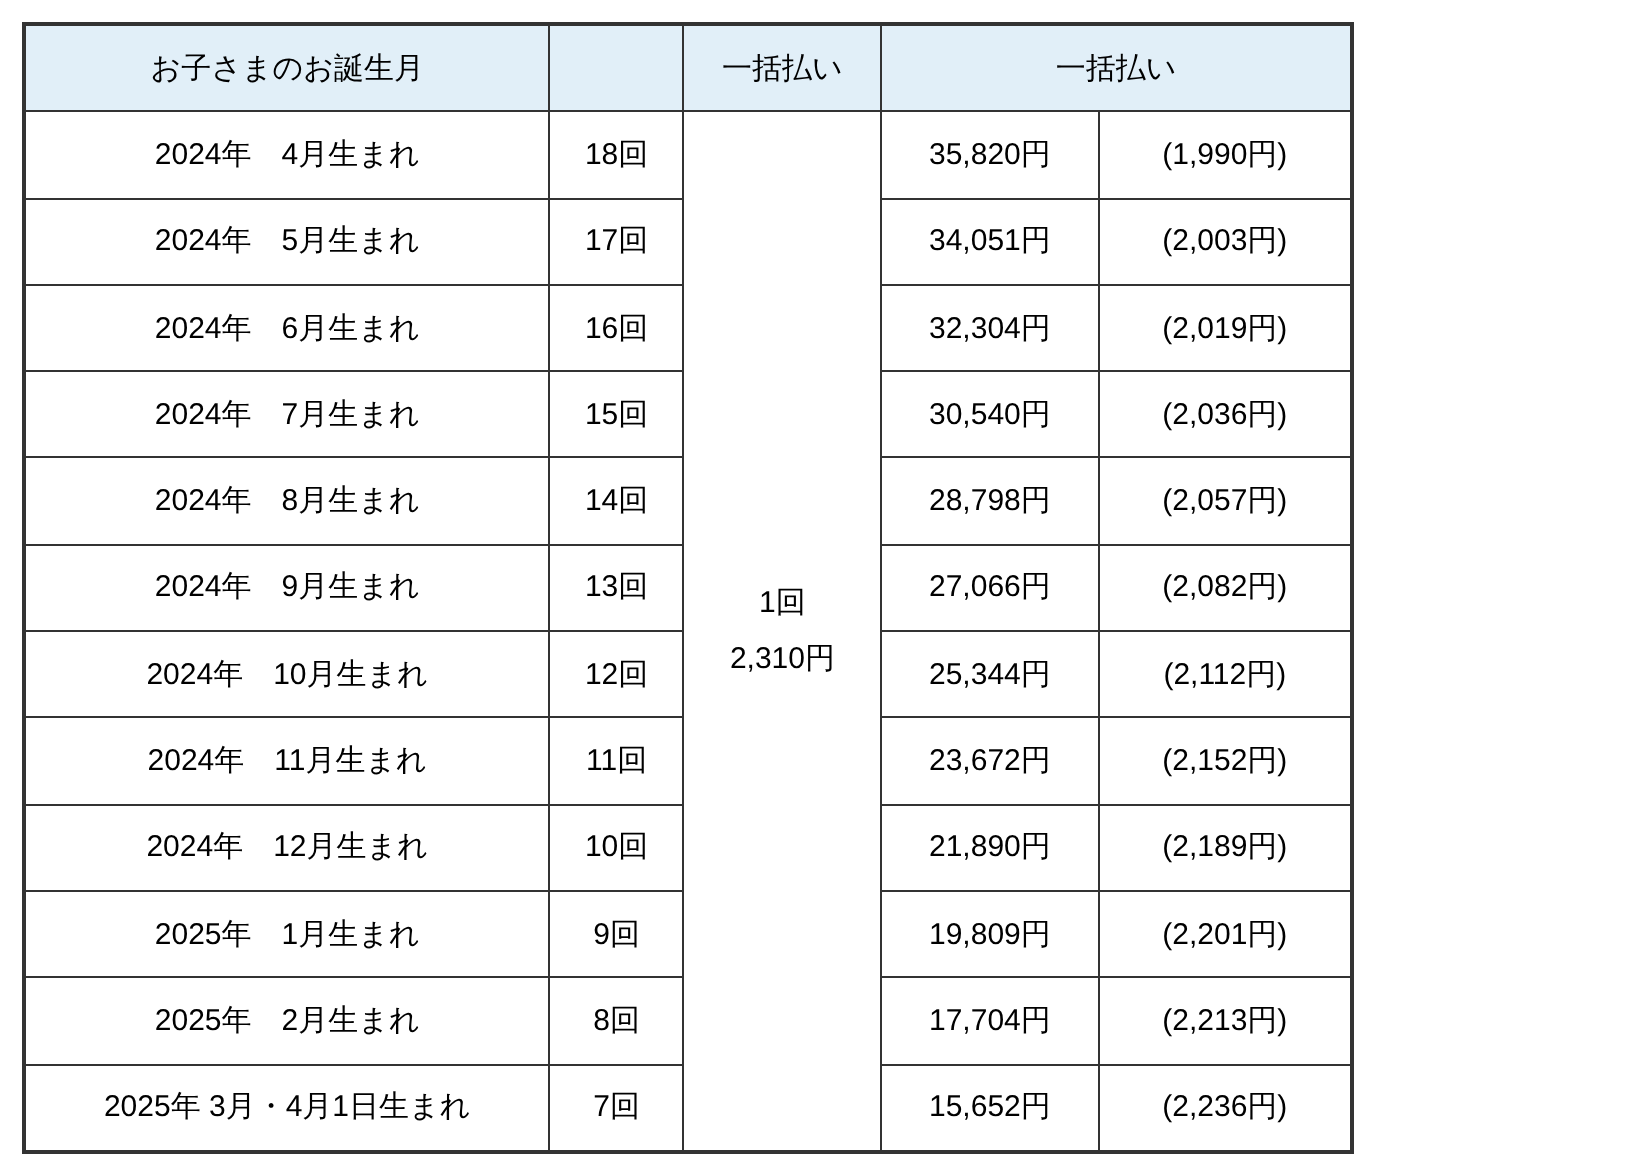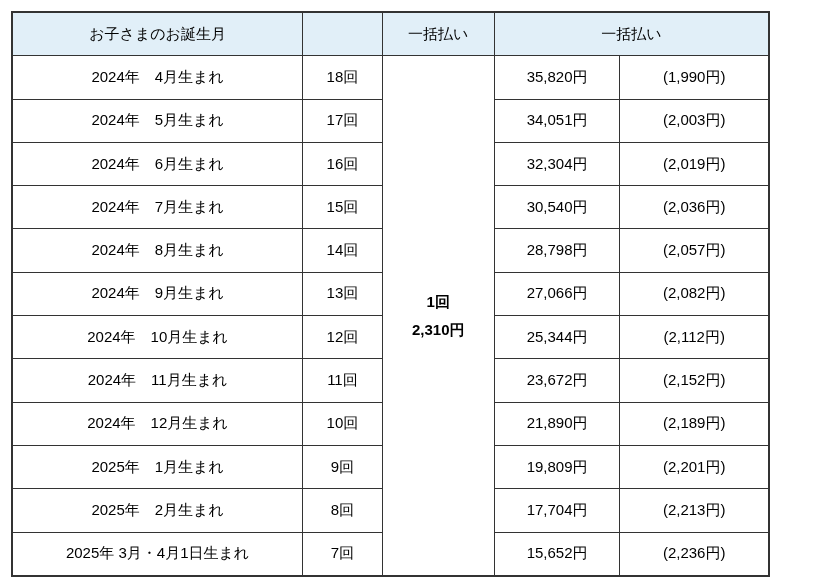--- a/index.html
+++ b/index.html
@@ -13,7 +13,7 @@
     -webkit-font-smoothing: antialiased;
   }
   .page {
-    width: 770px;
+    width: 677px;
     height: 578px;
     background: #ffffff;
     box-sizing: border-box;

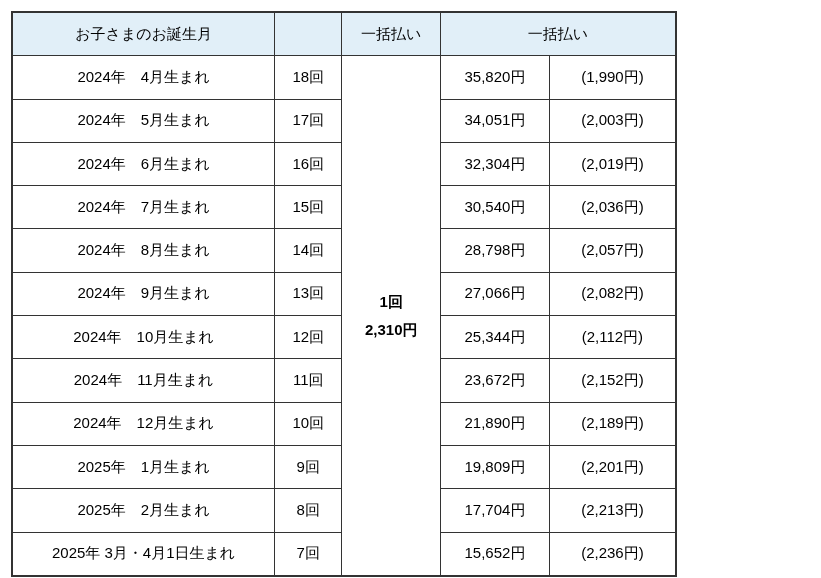--- a/index.html
+++ b/index.html
@@ -41,7 +41,6 @@
   }
   .payment-table td.merged {
     background: #ffffff;
-    font-weight: bold;
   }
   .merged-line {
     line-height: 28px;

